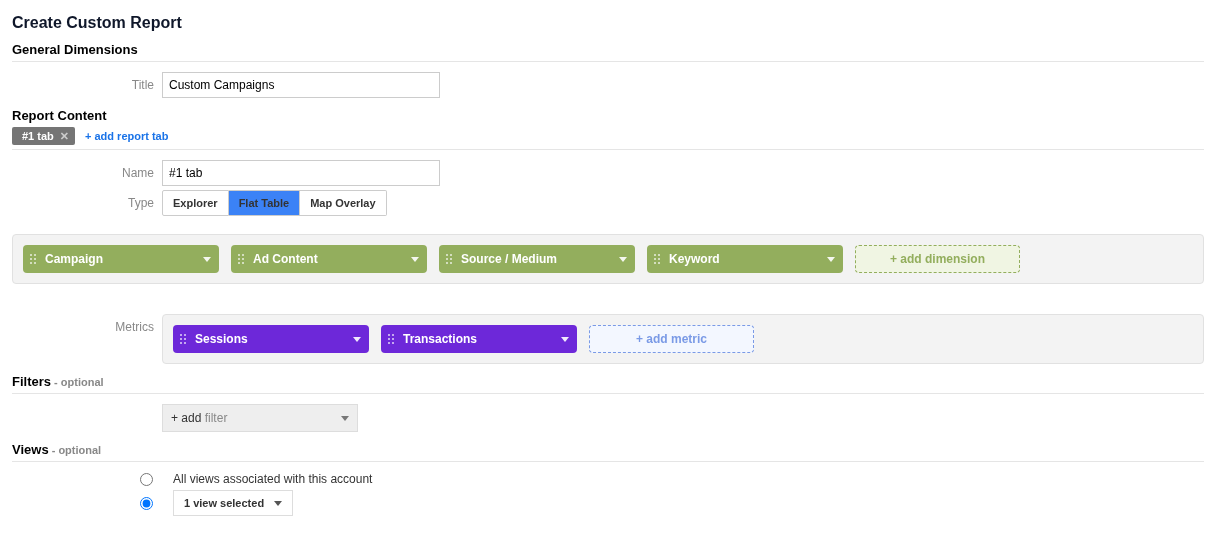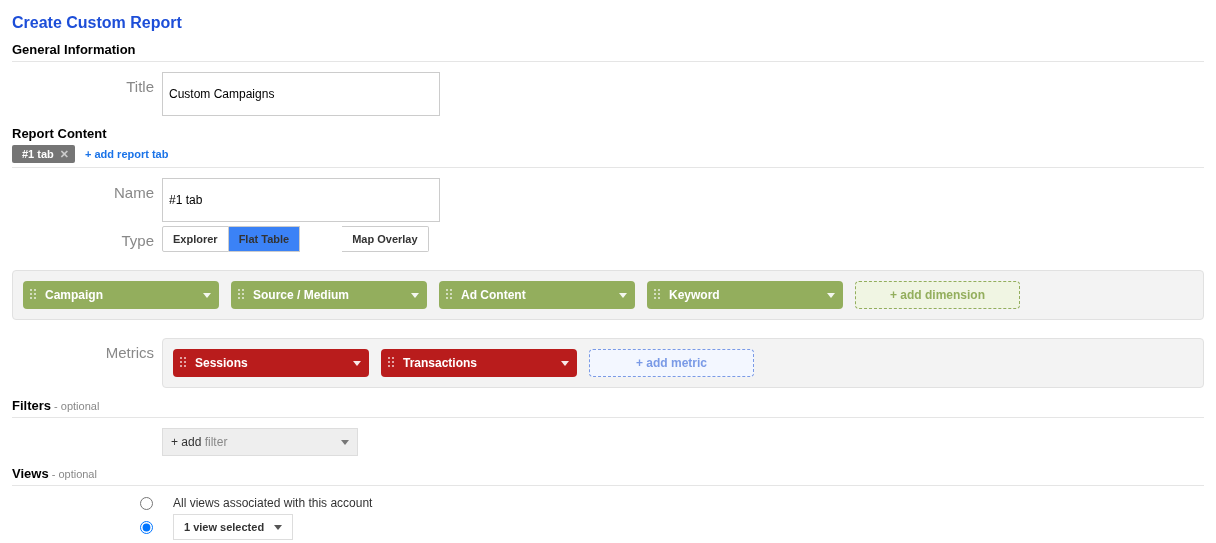--- a/index.html
+++ b/index.html
@@ -15,7 +15,7 @@
     font-size: 16px;
     font-weight: bold;
     margin: 4px 0 0 0;
-    color: #1d4ed8;
+    color: #0f172a;
   }
   h2.section-title {
     font-size: 13px;

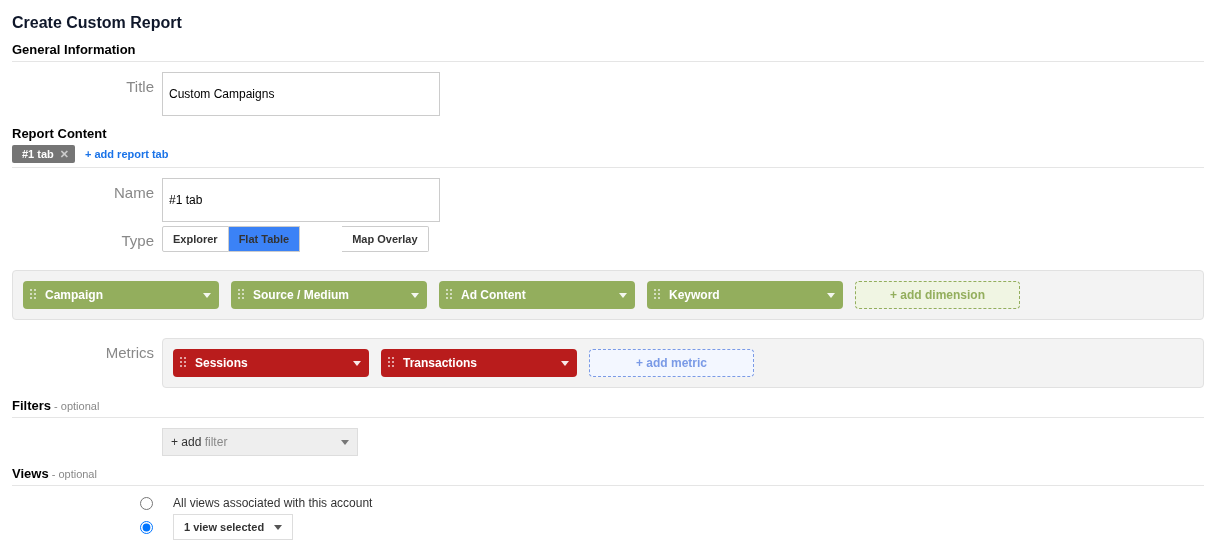--- a/index.html
+++ b/index.html
@@ -240,7 +240,7 @@
 
 <h1 class="page-title">Create Custom Report</h1>
 
-<h2 class="section-title">General Information</h2>
+<h2 class="section-title">General Dimensions</h2>
 <div class="section-body">
   <div class="form-row">
     <div class="label">Title</div>

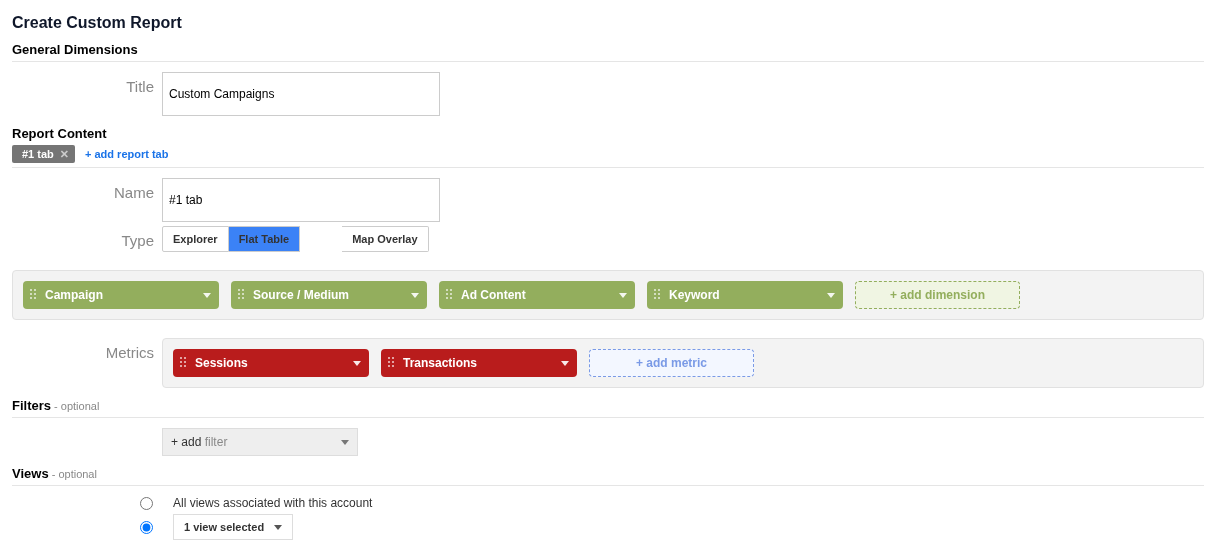--- a/index.html
+++ b/index.html
@@ -41,7 +41,7 @@
     width: 150px;
     text-align: right;
     color: #888;
-    font-size: 15px;
+    font-size: 12px;
     padding-right: 8px;
     padding-top: 6px;
     flex-shrink: 0;

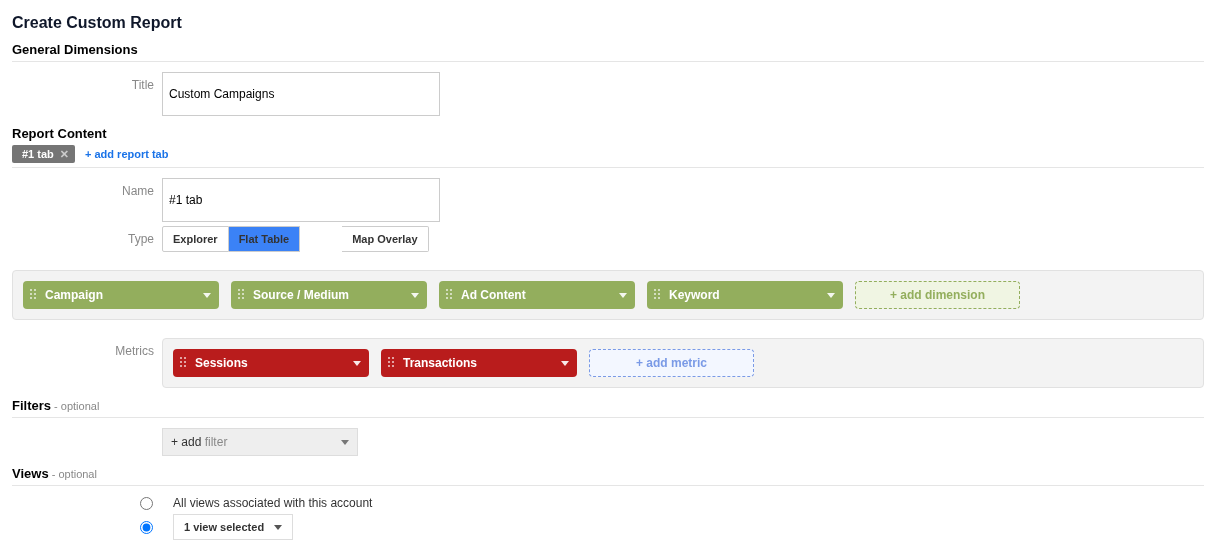--- a/index.html
+++ b/index.html
@@ -54,7 +54,7 @@
     width: 278px;
     height: 20px;
     border: 1px solid #ccc;
-    padding: 21px 6px;
+    padding: 12px 6px;
     font-size: 12px;
   }
   

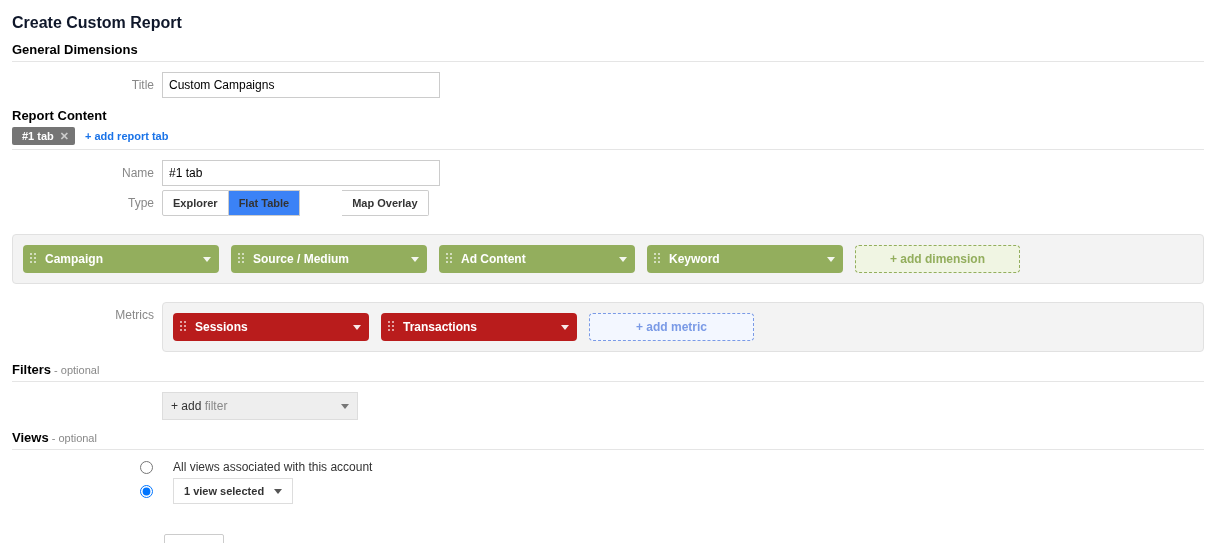--- a/index.html
+++ b/index.html
@@ -107,7 +107,7 @@
     background: #3b82f6;
   }
   .btn-group .opt:first-child { border-radius: 2px 0 0 2px; }
-  .btn-group .opt:last-child  { border-radius: 0 2px 2px 0; margin-left: 42px; }
+  .btn-group .opt:last-child  { border-radius: 0 2px 2px 0; }
   
   .chip-container {
     background: #f3f3f3;

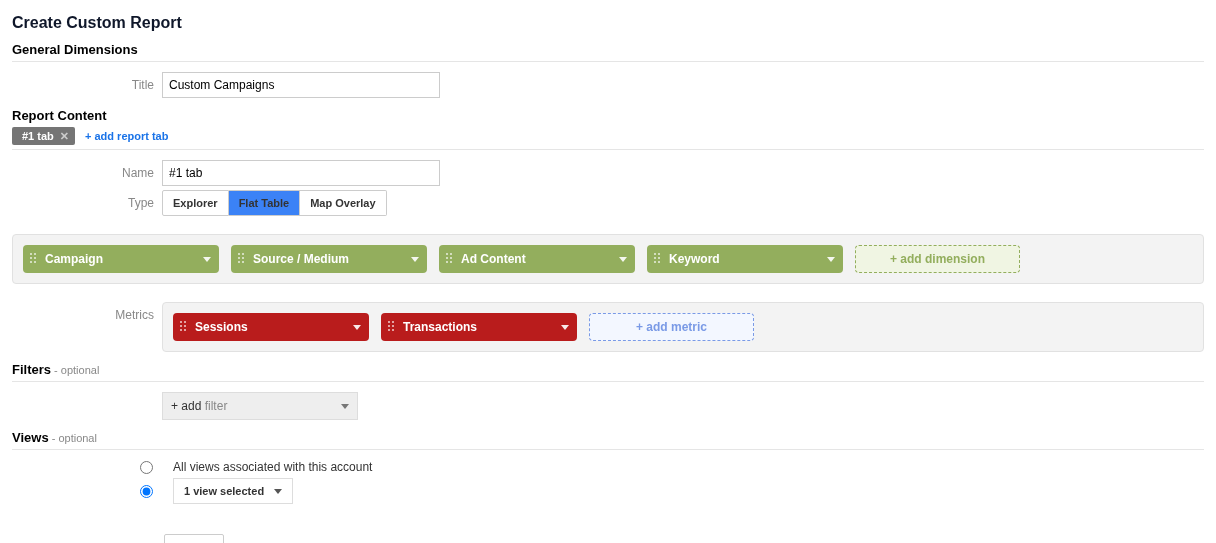--- a/index.html
+++ b/index.html
@@ -135,7 +135,7 @@
   .chip.blue  { background: #b91c1c; }
   .chip .left {
     display: inline-flex;
-    align-items: flex-start;
+    align-items: center;
     gap: 8px;
   }
   .chip .grip {

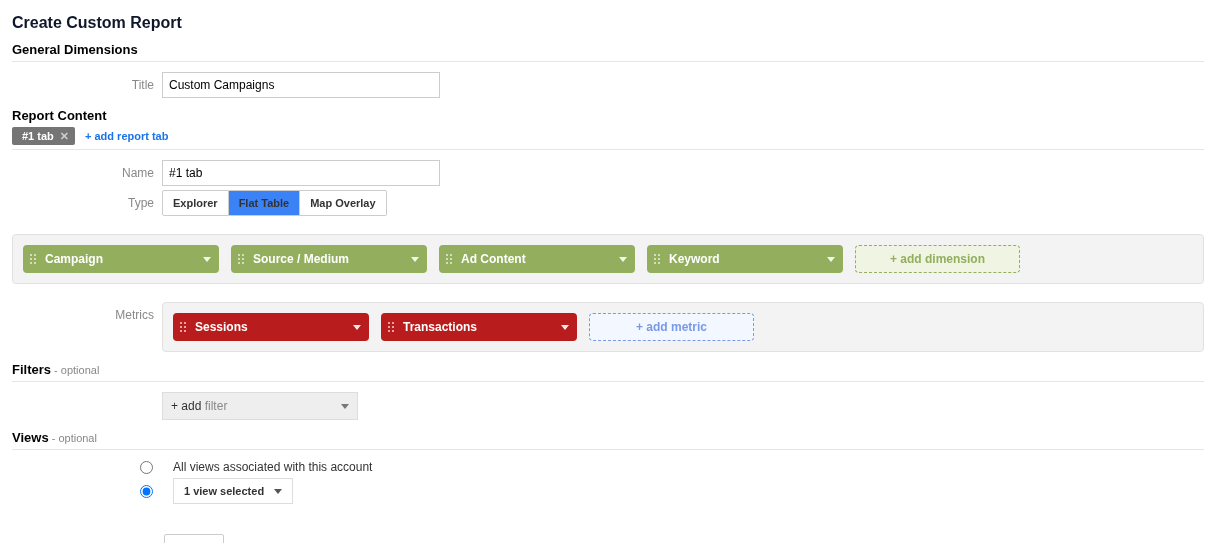--- a/index.html
+++ b/index.html
@@ -288,14 +288,14 @@
           <div class="chip green">
             <span class="left">
               <span class="grip"></span>
+              <span>Ad Content</span>
+            </span>
+            <span class="caret"></span>
+          </div>
+          <div class="chip green">
+            <span class="left">
+              <span class="grip"></span>
               <span>Source / Medium</span>
-            </span>
-            <span class="caret"></span>
-          </div>
-          <div class="chip green">
-            <span class="left">
-              <span class="grip"></span>
-              <span>Ad Content</span>
             </span>
             <span class="caret"></span>
           </div>

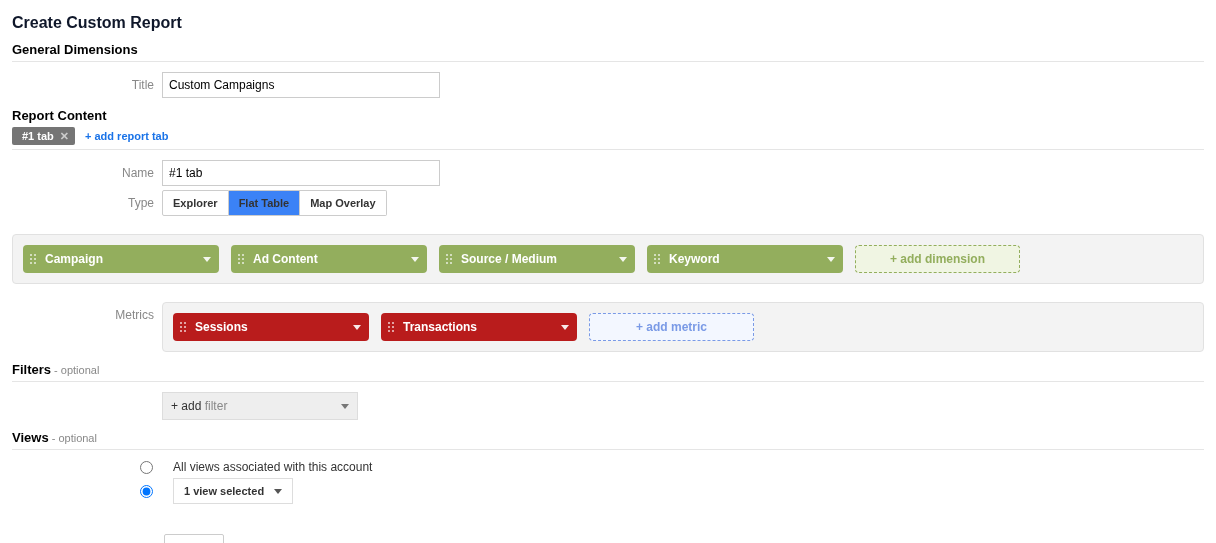--- a/index.html
+++ b/index.html
@@ -310,7 +310,7 @@
         </div>
     </div>
   </div>
-  <div class="form-row" style="margin-top:18px;">
+  <div class="form-row" style="margin-top:30px;">
     <div class="label">Metrics</div>
     <div class="value">
       <div class="chip-container" id="metrics-container">

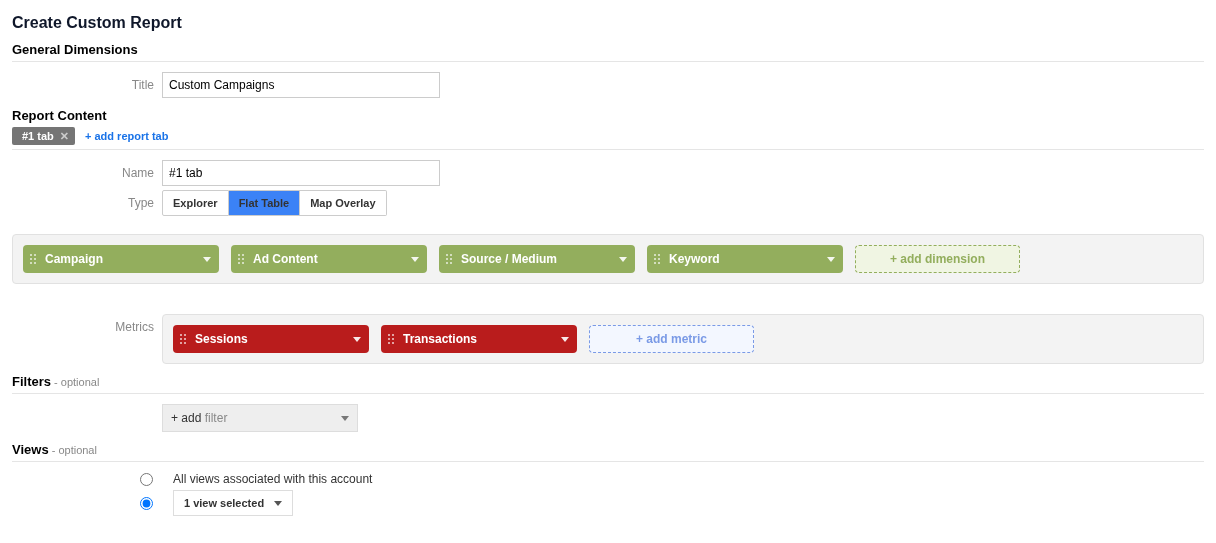--- a/index.html
+++ b/index.html
@@ -132,7 +132,7 @@
     justify-content: space-between;
   }
   .chip.green { background: #93ae5d; }
-  .chip.blue  { background: #b91c1c; }
+  .chip.blue  { background: #6d28d9; }
   .chip .left {
     display: inline-flex;
     align-items: center;

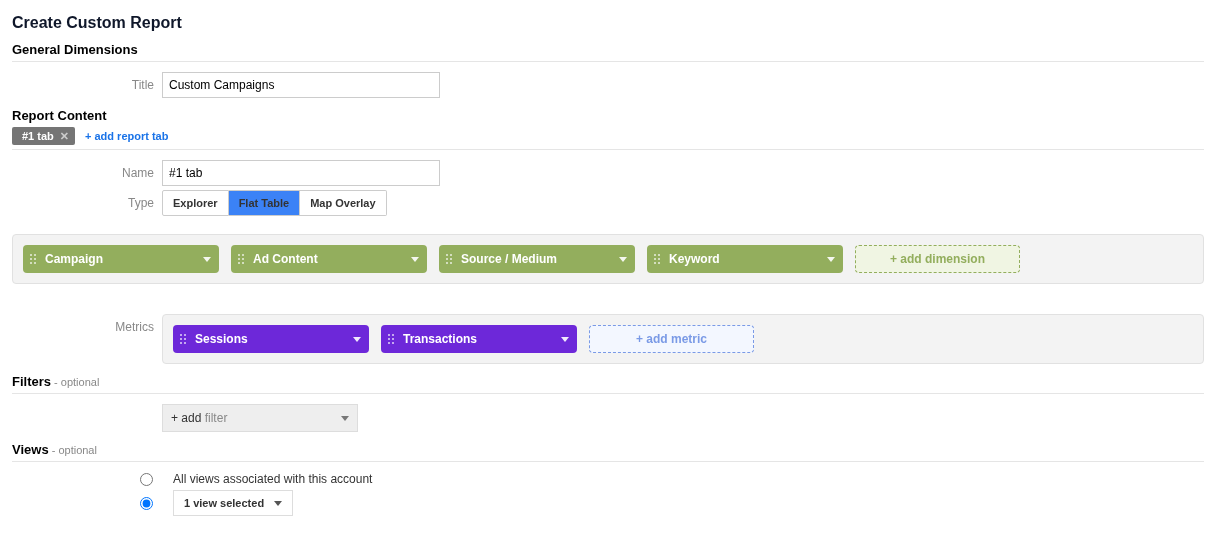--- a/index.html
+++ b/index.html
@@ -24,7 +24,7 @@
     color: #000;
   }
   .section-title .optional {
-    font-weight: normal;
+    font-weight: bold;
     font-size: 11px;
     color: #888;
   }

